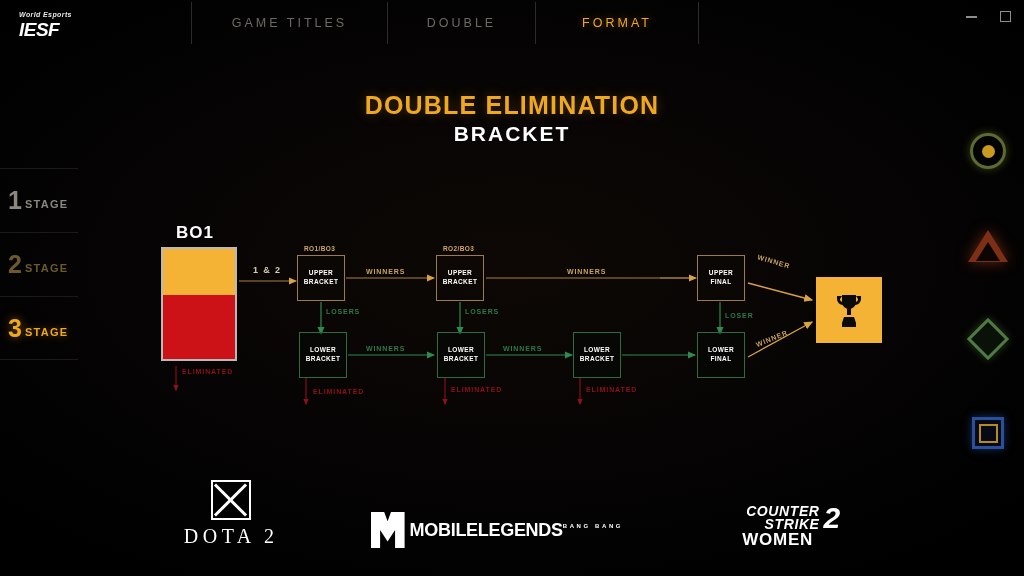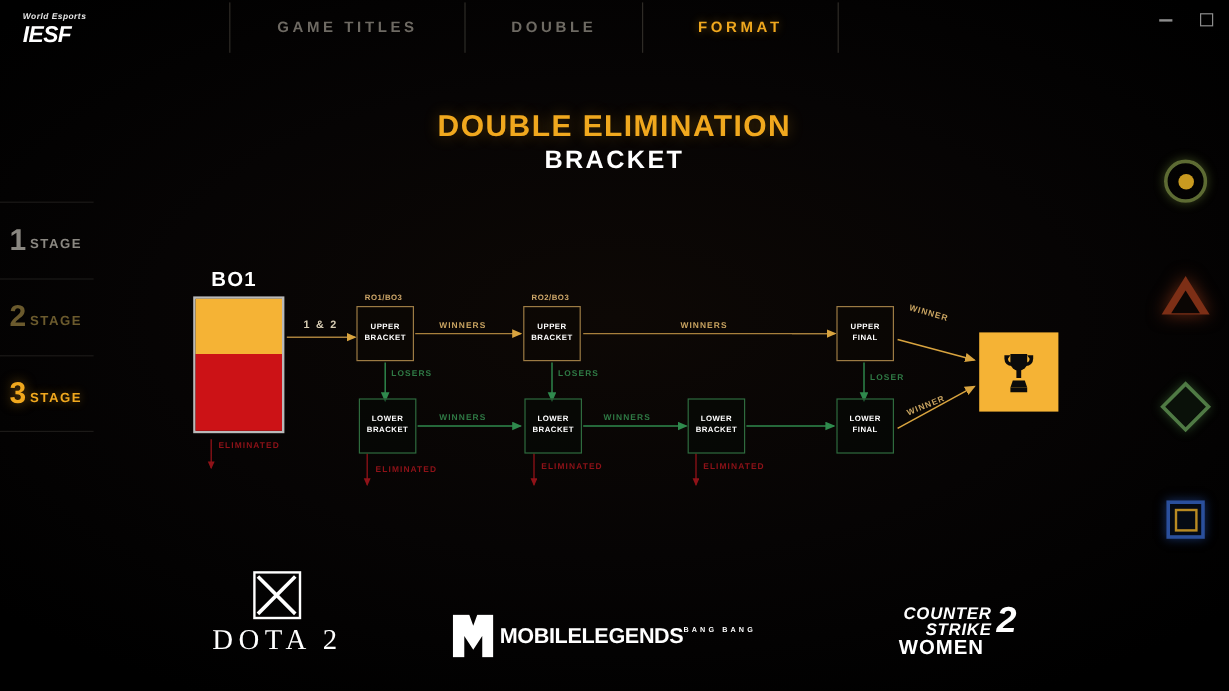--- a/index.html
+++ b/index.html
@@ -68,7 +68,7 @@
     padding: 0 2px;
     border-left: 1px solid #2e2b26;
     font-size: 12.5px;
-    font-weight: bold;
+    font-weight: normal;
     letter-spacing: 3px;
     color: #6e6a63;
     cursor: pointer;

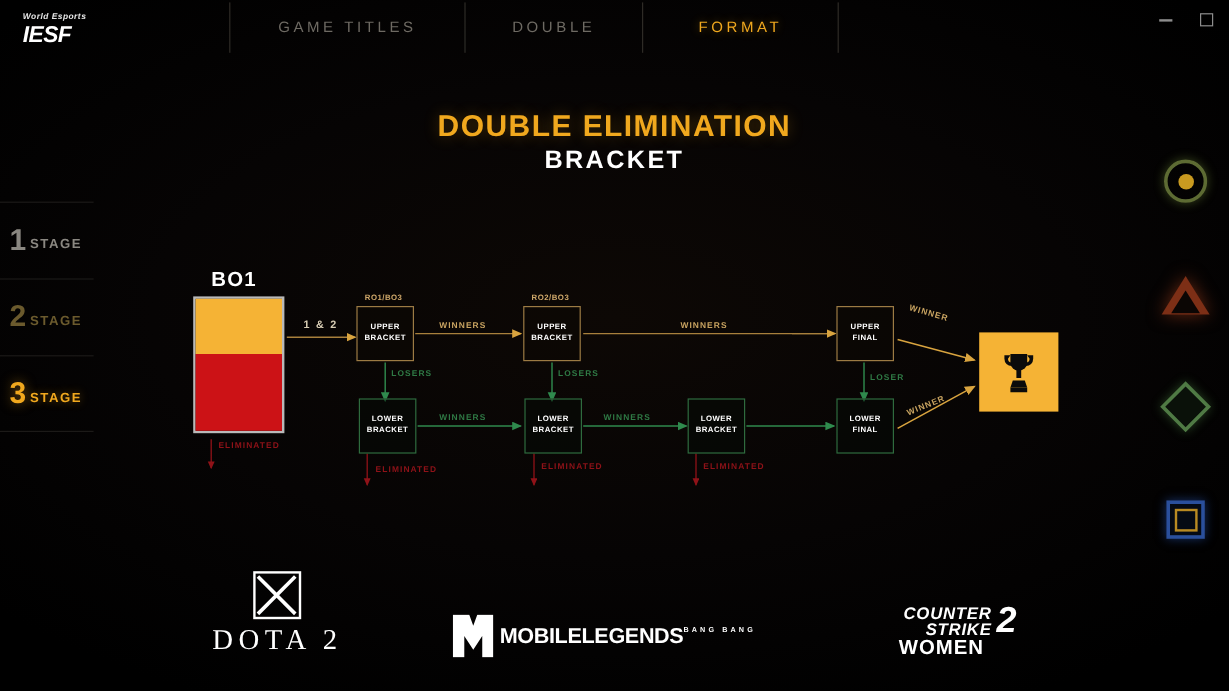--- a/index.html
+++ b/index.html
@@ -308,7 +308,7 @@
   }
   .dota-txt {
     font-family: "Liberation Serif", serif;
-    font-size: 24px; color: #ffffff; letter-spacing: 4.5px; text-align: right;
+    font-size: 20px; color: #ffffff; letter-spacing: 4.5px; text-align: right;
   }
 
   .ml-row { display: flex; align-items: center; gap: 5px; }

